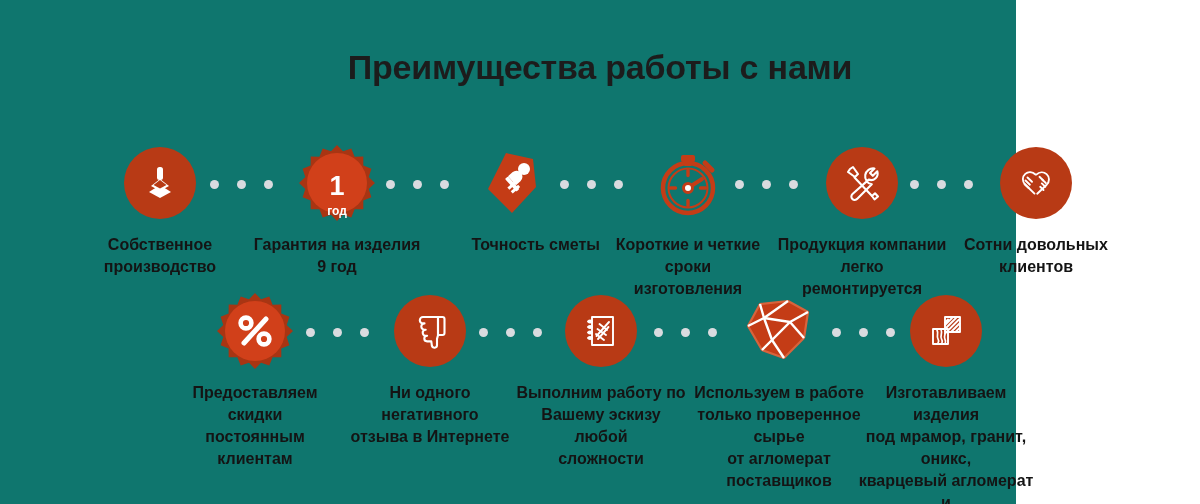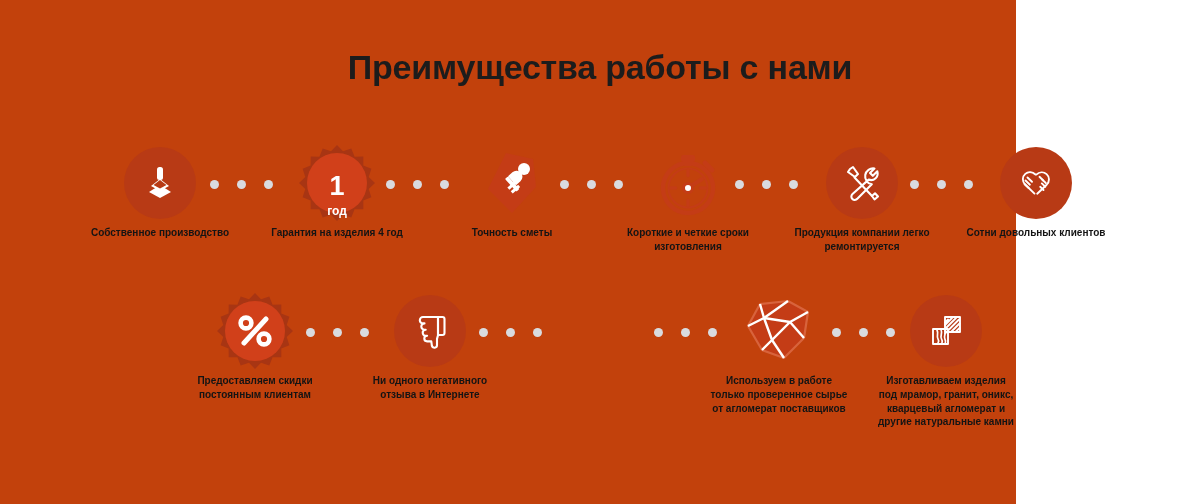--- a/index.html
+++ b/index.html
@@ -16,7 +16,7 @@
     position: relative;
     width: 1016px;
     height: 504px;
-    background: #c2410c;
+    background: #0f766e;
   }
 
   

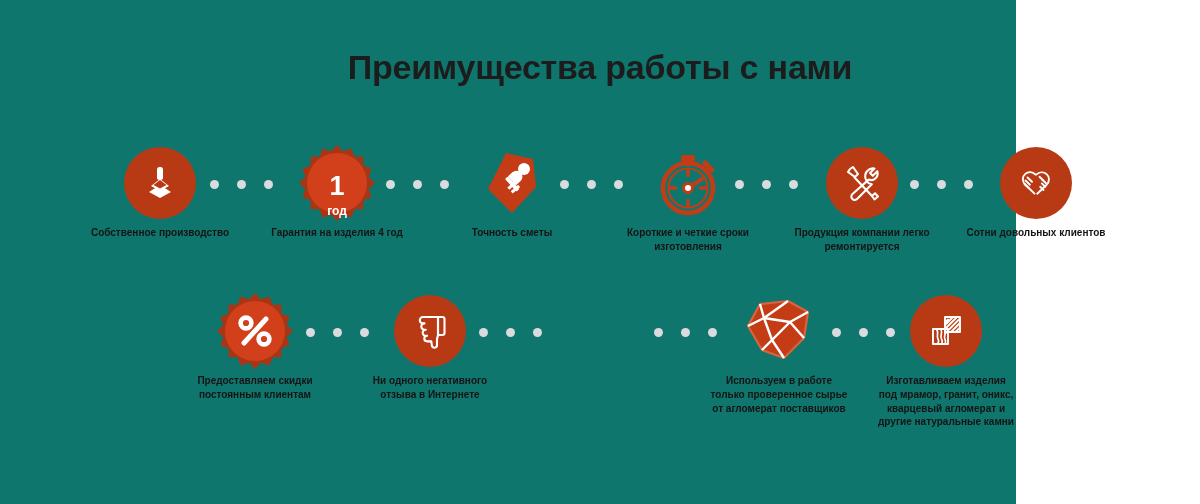--- a/index.html
+++ b/index.html
@@ -59,8 +59,8 @@
   }
 
   .feature-label {
-    margin-top: 0;
-    font-size: 10px;
+    margin-top: 8px;
+    font-size: 16px;
     font-weight: bold;
     line-height: 1.38;
     color: #141414;

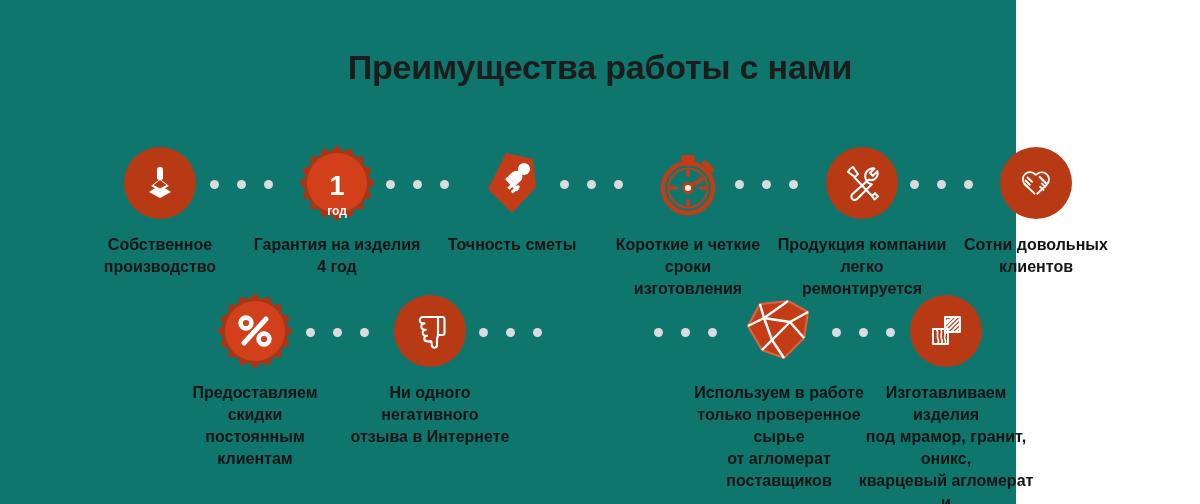--- a/index.html
+++ b/index.html
@@ -197,7 +197,7 @@
           </div>
         </div>
       </div>
-      <div class="feature-label">Гарантия на изделия 4 год</div>
+      <div class="feature-label">Гарантия на изделия 9 год</div>
     </div>
 
     <div class="feature" style="left:512px;">

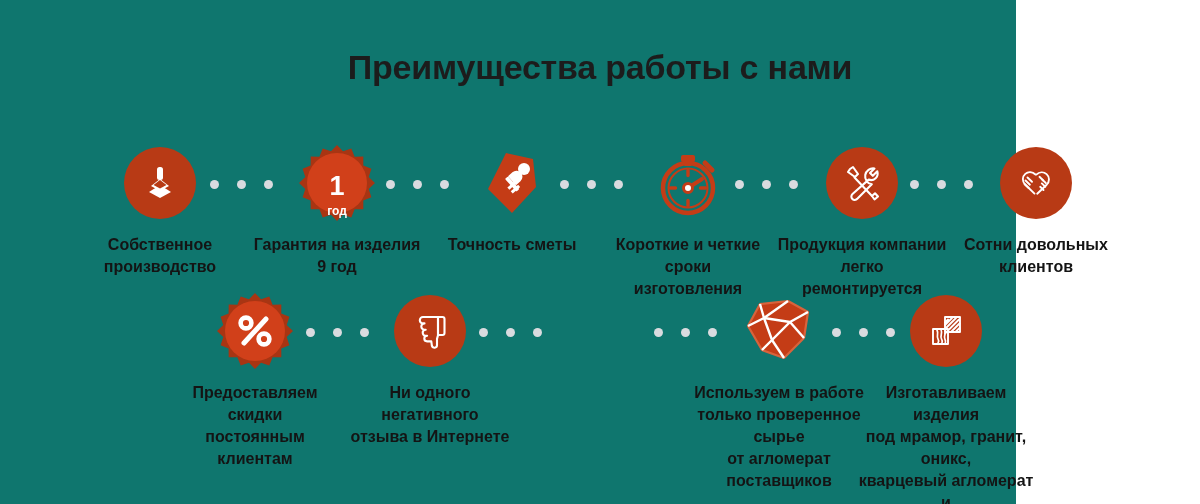--- a/index.html
+++ b/index.html
@@ -200,7 +200,7 @@
       <div class="feature-label">Гарантия на изделия 9 год</div>
     </div>
 
-    <div class="feature" style="left:512px;">
+    <div class="feature" style="left:512px;text-align:right;">
       <div class="icon-slot">
         <div class="bare-icon">
           <svg width="72" height="72" viewBox="0 0 72 72">

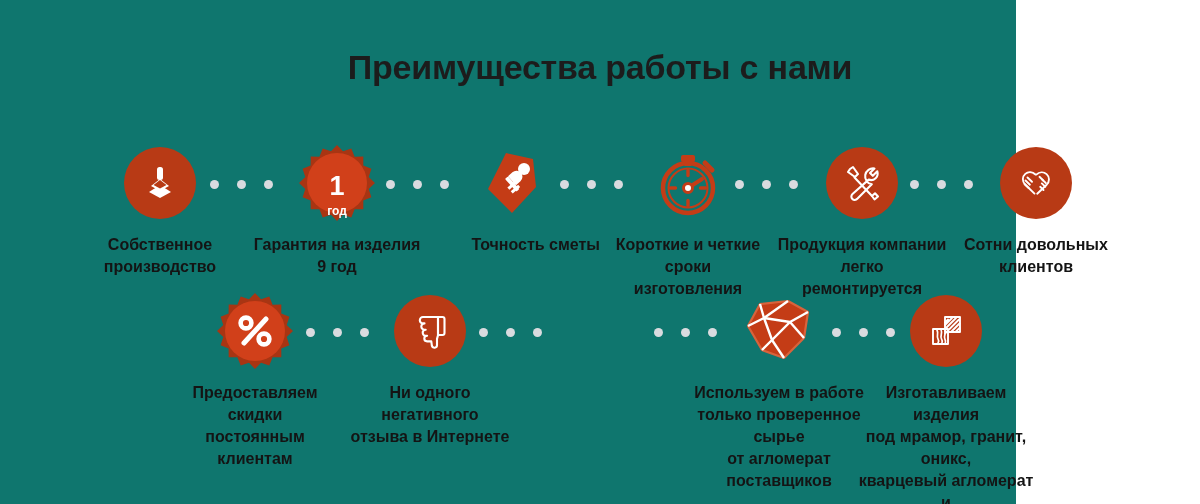--- a/index.html
+++ b/index.html
@@ -343,6 +343,29 @@
 постоянным клиентам</div>
     </div>
 
+    <div class="feature" style="left:601px;">
+      <div class="icon-slot">
+        <div class="circle-icon">
+          <svg width="42" height="42" viewBox="0 0 42 42">
+            <g fill="none" stroke="#fff" stroke-width="1.9" stroke-linejoin="round" stroke-linecap="round">
+              <rect x="12" y="7" width="21" height="28"></rect>
+              <path d="M12 11.5 a3 3 0 0 1 -4 0 a3 3 0 0 1 4 0"></path>
+              <path d="M12 17 a3 3 0 0 1 -4 0 a3 3 0 0 1 4 0"></path>
+              <path d="M12 22.5 a3 3 0 0 1 -4 0 a3 3 0 0 1 4 0"></path>
+              <path d="M12 28 a3 3 0 0 1 -4 0 a3 3 0 0 1 4 0"></path>
+              <line x1="29" y1="12" x2="16.5" y2="26"></line>
+              <line x1="28.5" y1="17" x2="18" y2="29"></line>
+              <line x1="19.5" y1="14" x2="27" y2="20"></line>
+              <line x1="17.5" y1="19" x2="26" y2="25"></line>
+              <line x1="16" y1="24" x2="24" y2="30"></line>
+            </g>
+          </svg>
+        </div>
+      </div>
+      <div class="feature-label">Выполним работу по
+Вашему эскизу любой
+сложности</div>
+    </div>
 
     <div class="feature" style="left:779px;">
       <div class="icon-slot">

